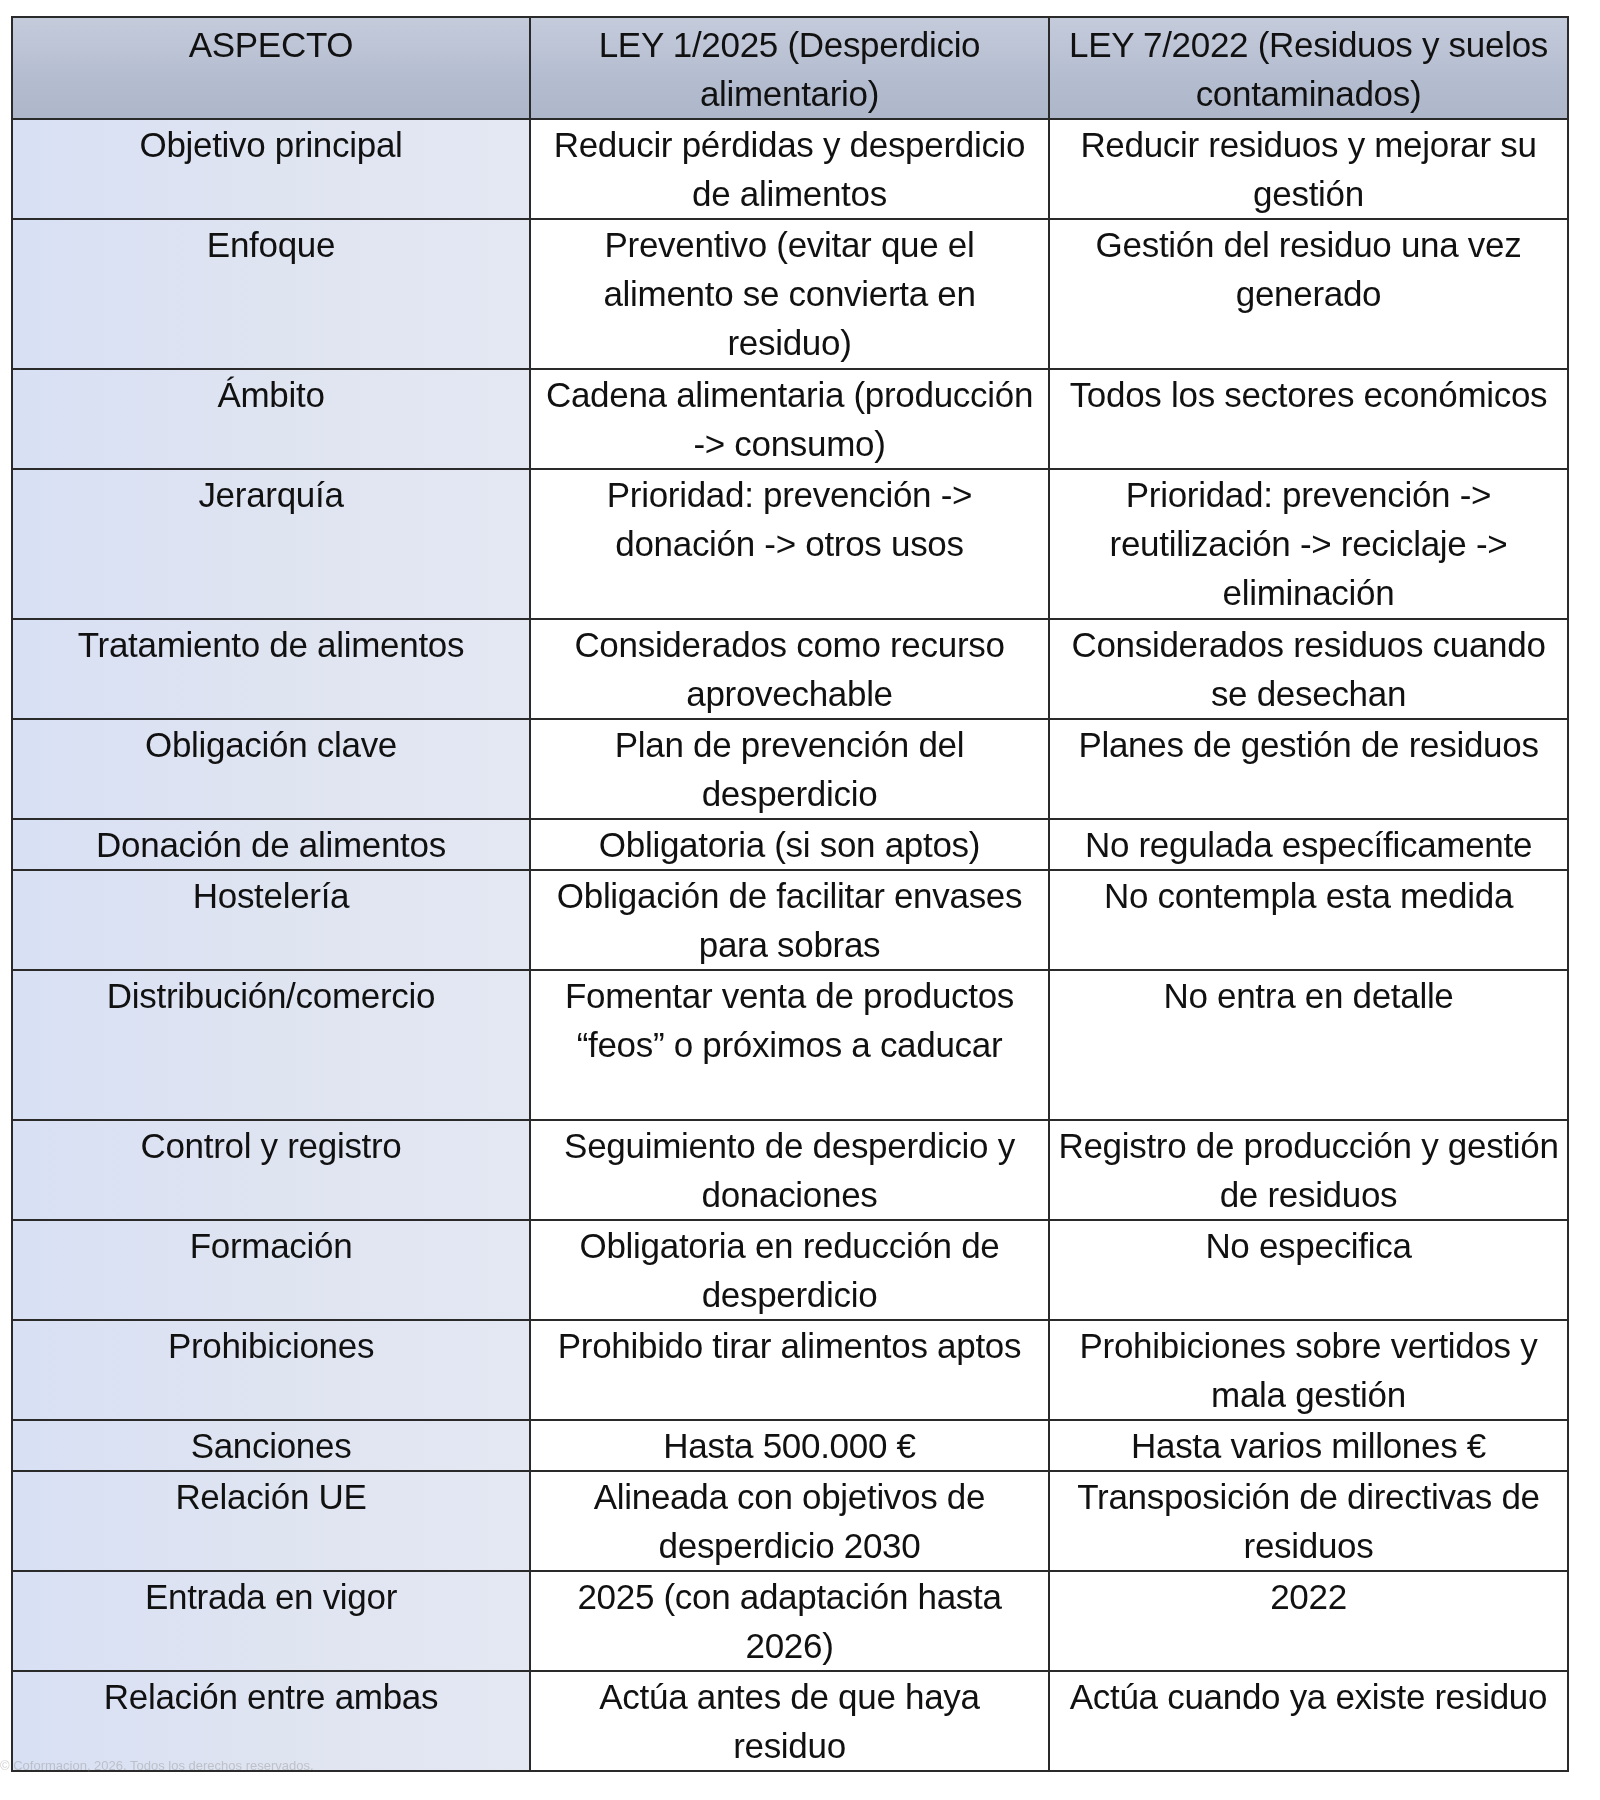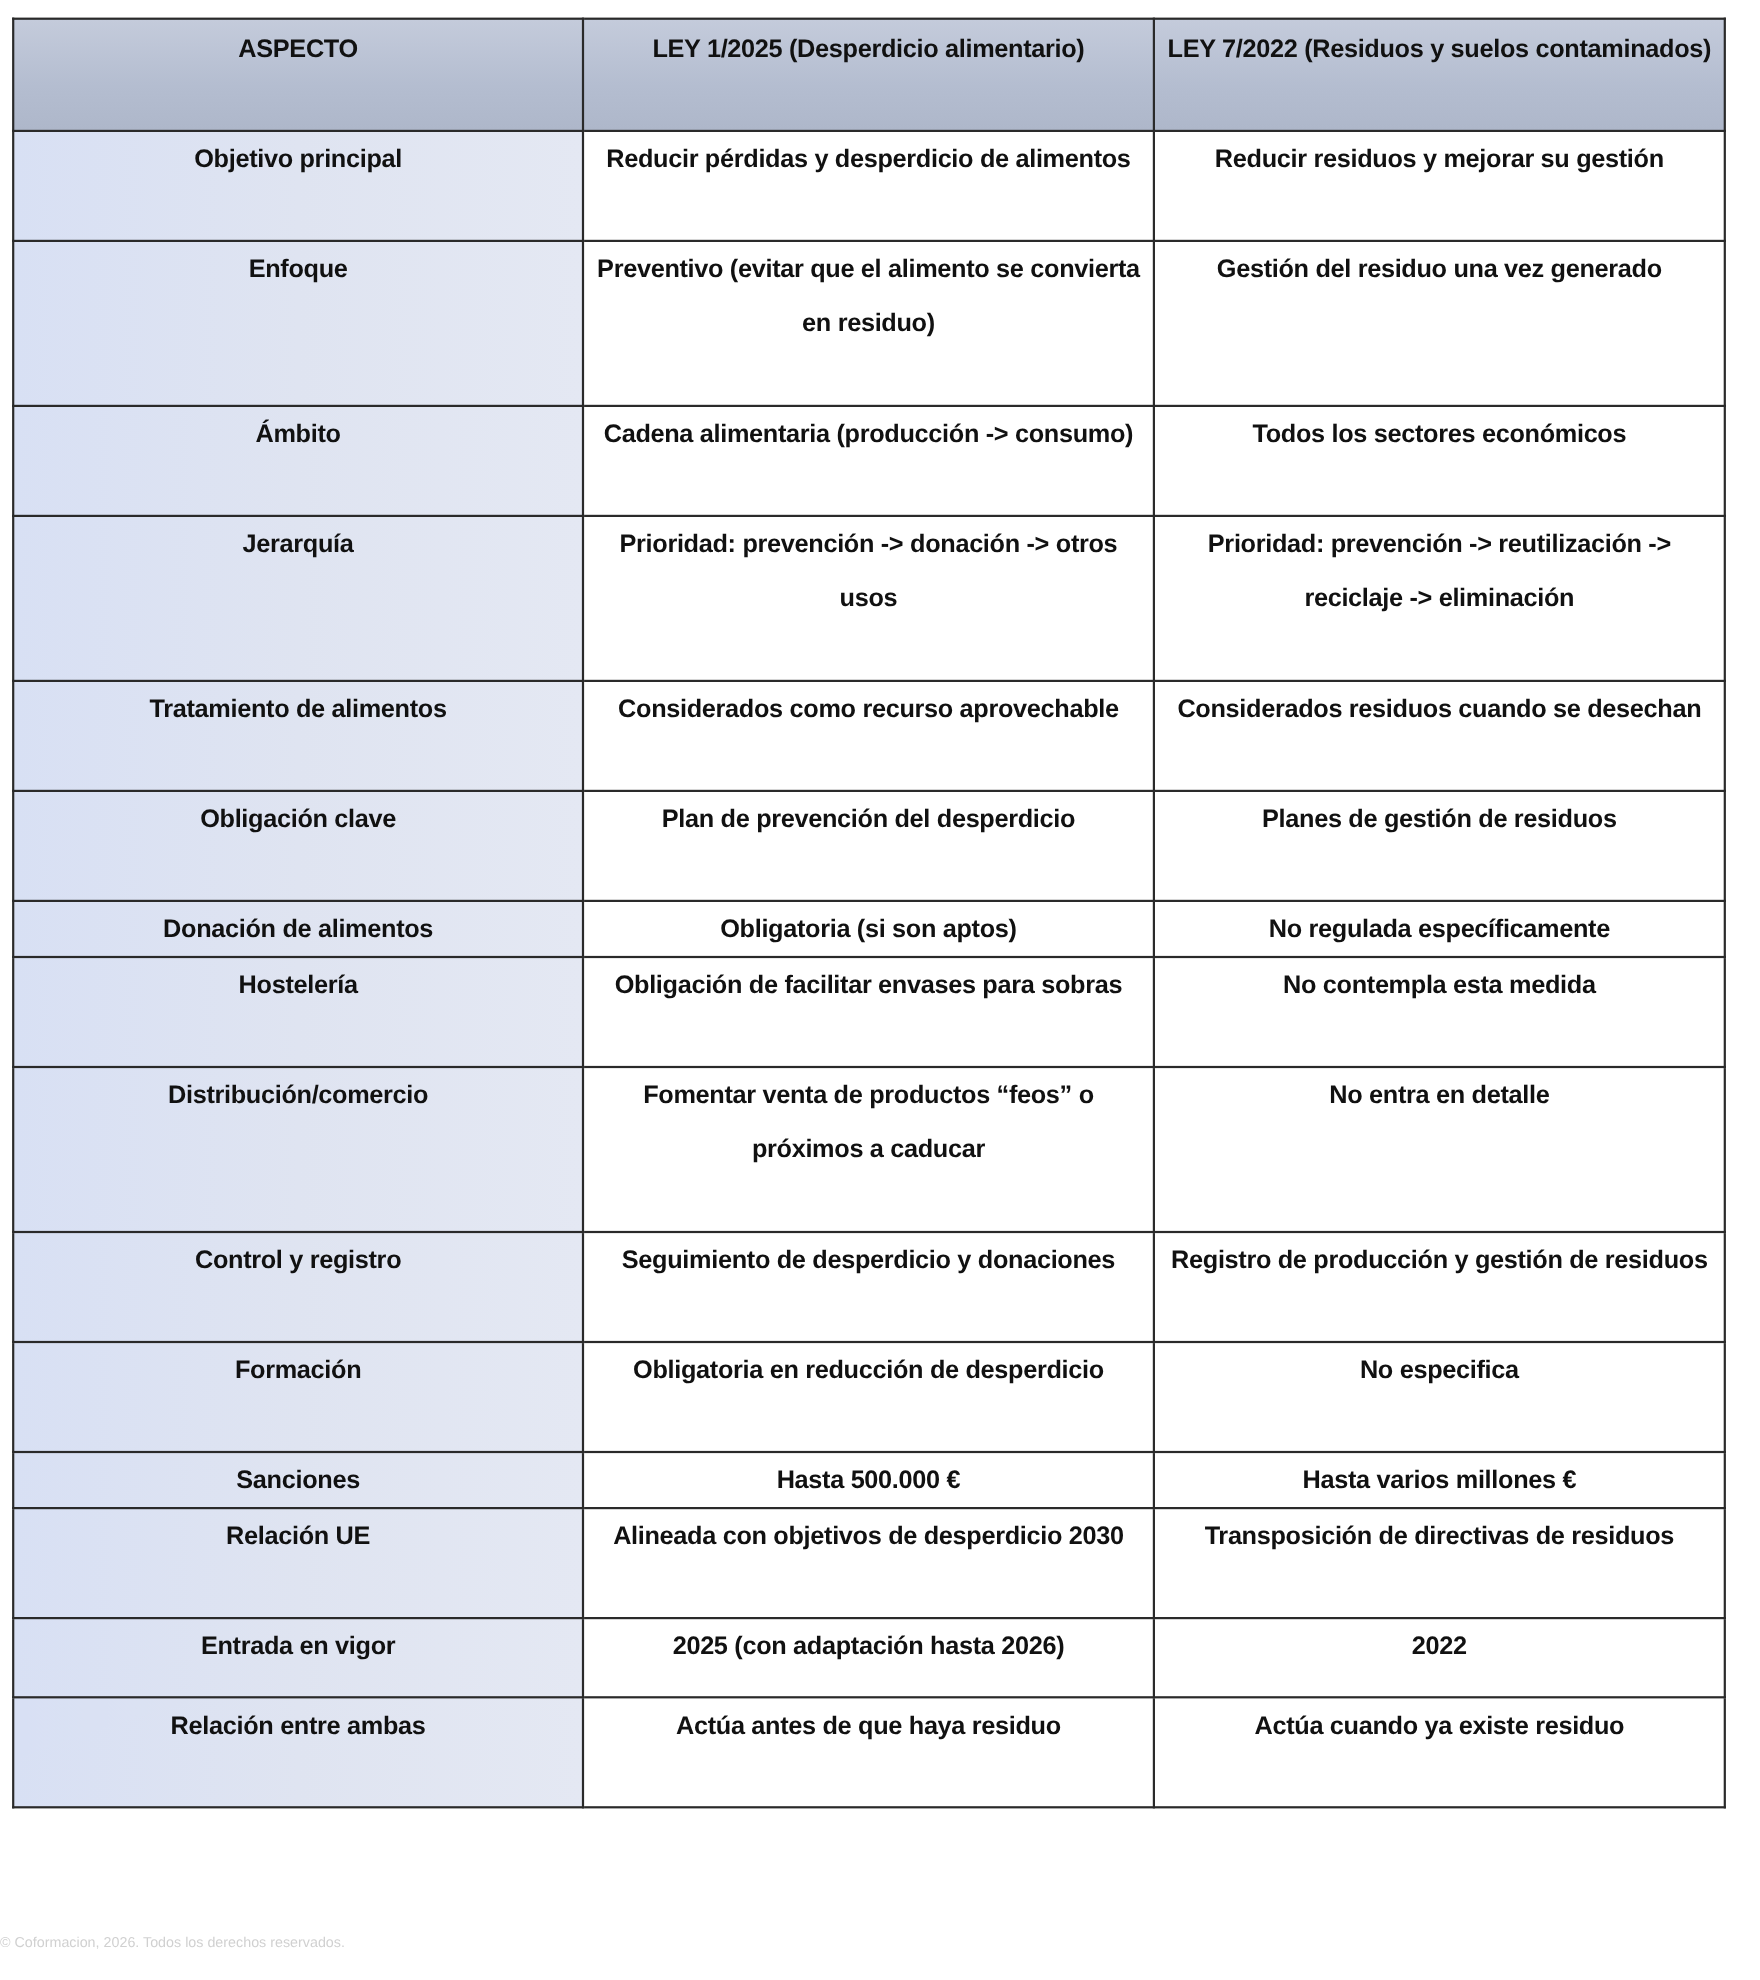--- a/index.html
+++ b/index.html
@@ -9,8 +9,8 @@
     table { border-collapse: collapse; width: 1556px; table-layout: fixed; }
     col.c1 { width: 518px; } col.c2 { width: 519px; } col.c3 { width: 519px; }
     th, td { border: 2.5px solid #2a2a2a; text-align: center; vertical-align: top;
-             font-size: 23px; line-height: 49px; padding: 0 8px; letter-spacing: -0.3px;
-             font-weight: bold; }
+             font-size: 35px; line-height: 49px; padding: 0 8px; letter-spacing: -0.3px;
+             font-weight: normal; }
     thead th { background: linear-gradient(180deg, #c4cbdb 0%, #b4bdd0 60%, #aeb7ca 100%);
                height: 98px; padding-top: 2px; }
     tbody td.aspect { background: linear-gradient(90deg, #d8e0f4 0%, #dfe4f1 50%, #e4e8f3 100%); }

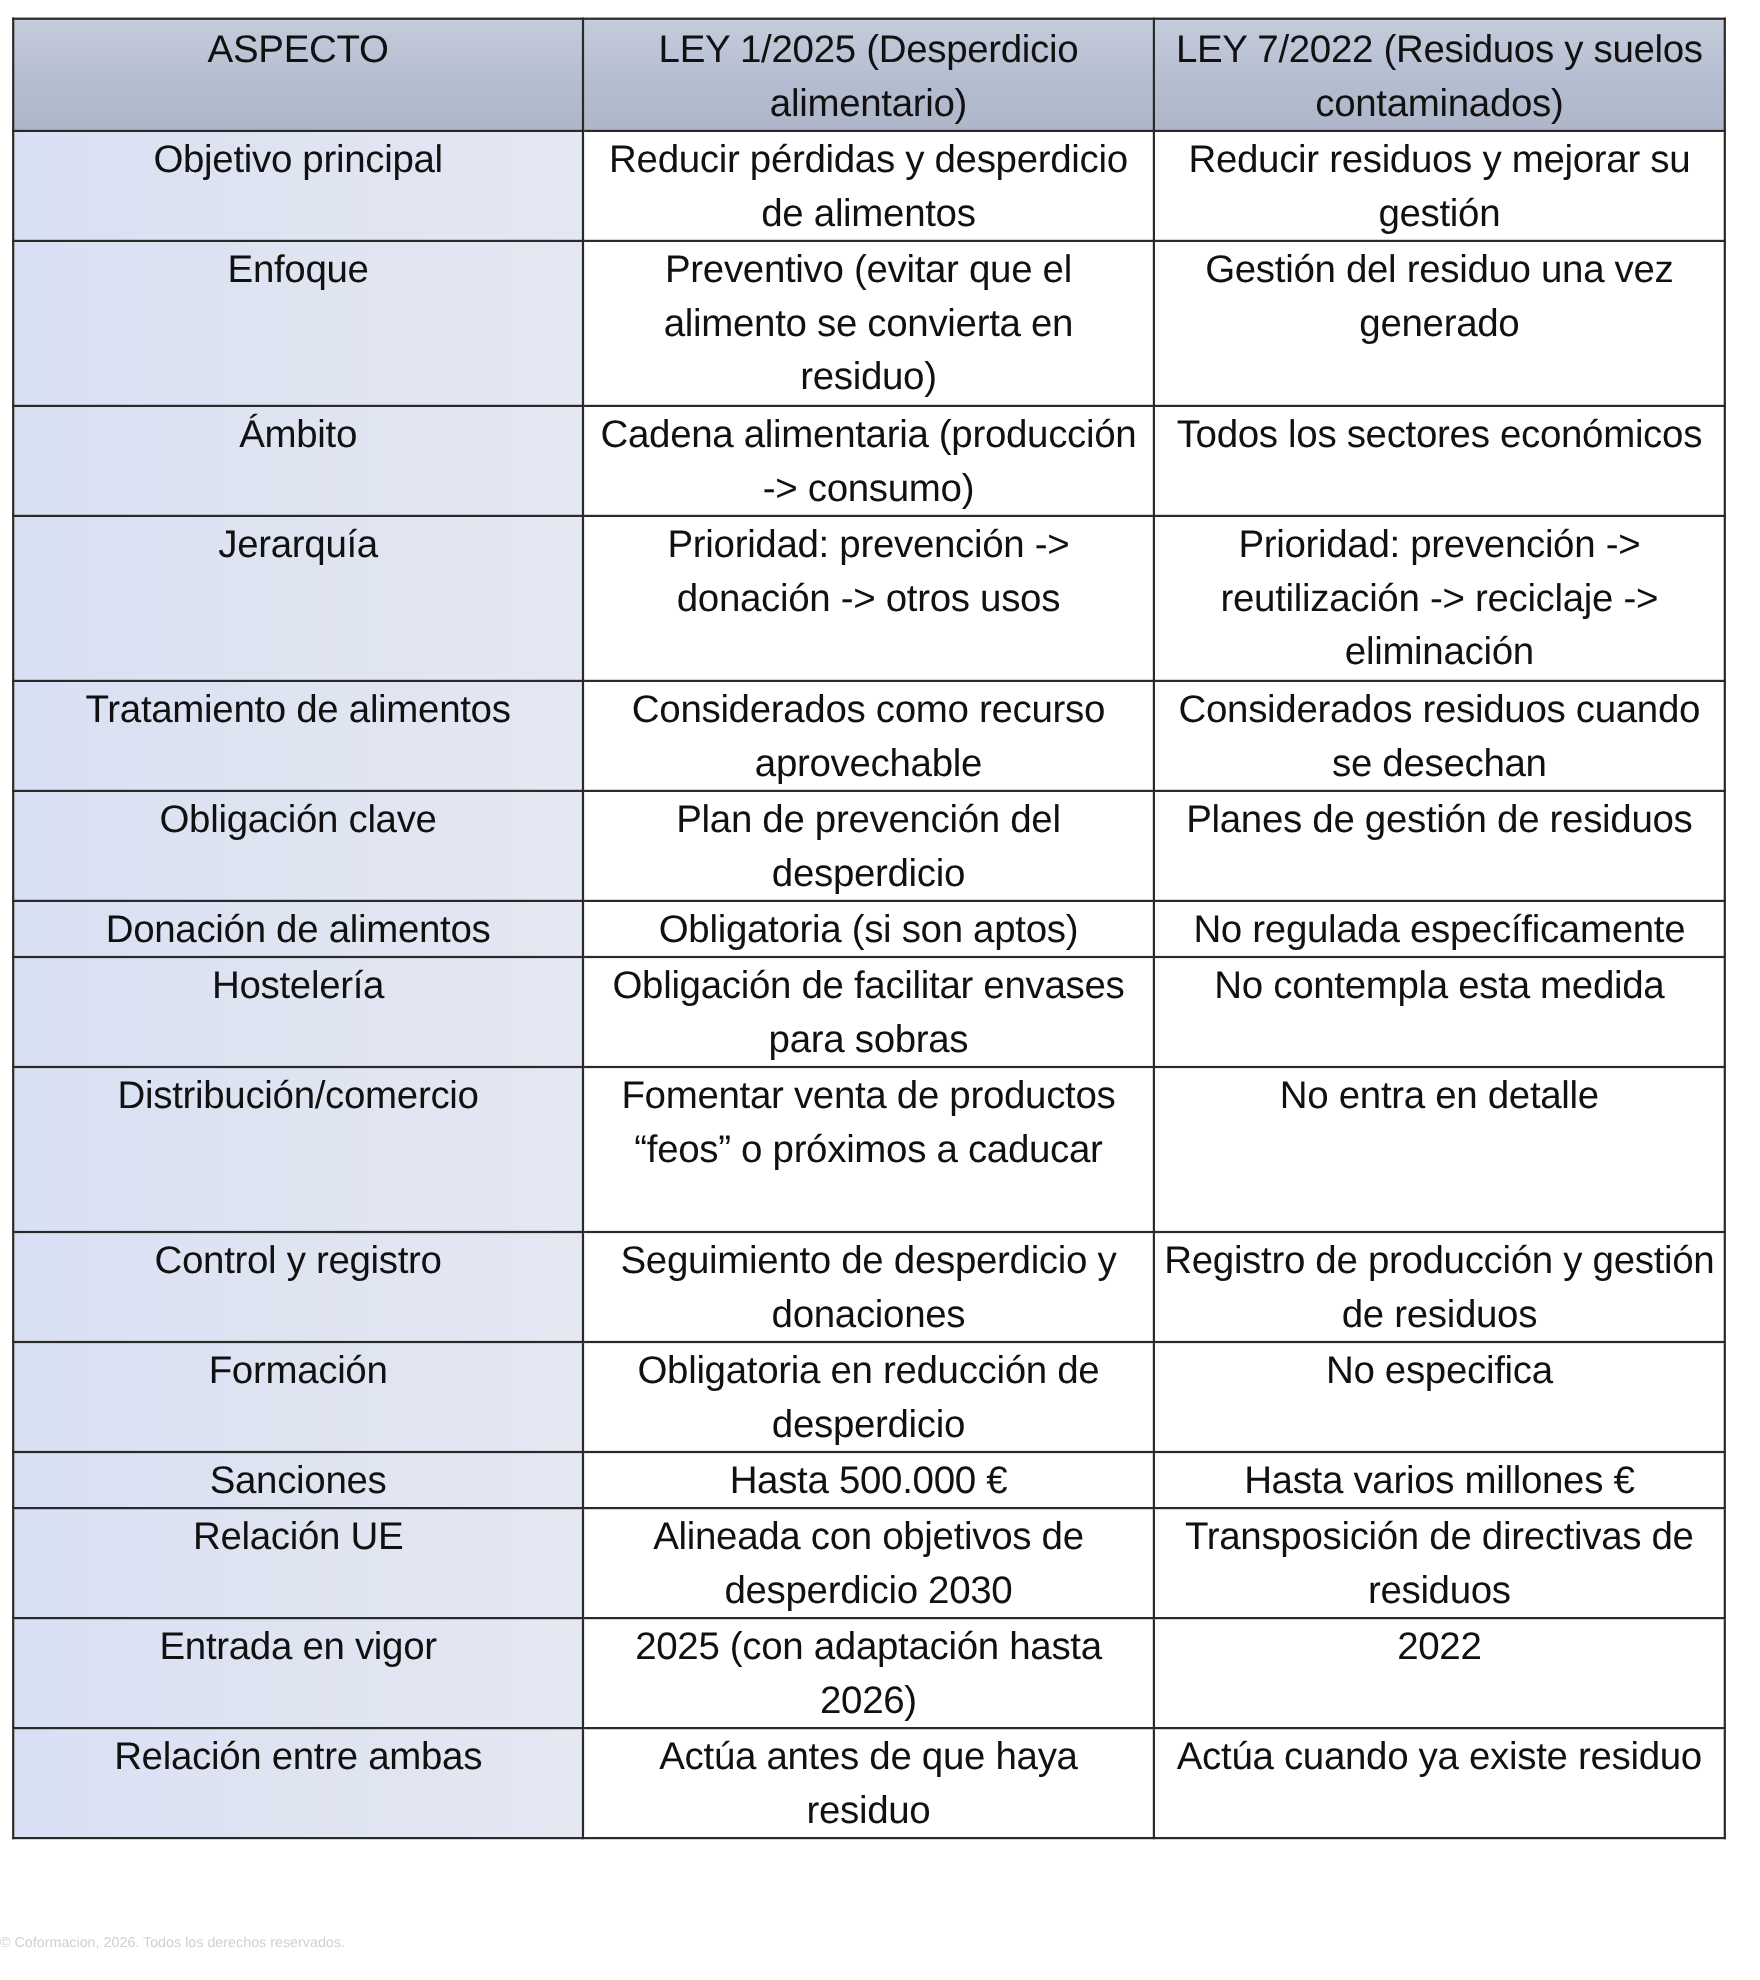--- a/index.html
+++ b/index.html
@@ -91,6 +91,11 @@
           <td class="val">Obligatoria en reducción de desperdicio</td>
           <td class="val">No especifica</td>
         </tr>
+        <tr style="height: 100px;">
+          <td class="aspect">Prohibiciones</td>
+          <td class="val">Prohibido tirar alimentos aptos</td>
+          <td class="val">Prohibiciones sobre vertidos y mala gestión</td>
+        </tr>
         <tr style="height: 50px;">
           <td class="aspect">Sanciones</td>
           <td class="val">Hasta 500.000 €</td>

